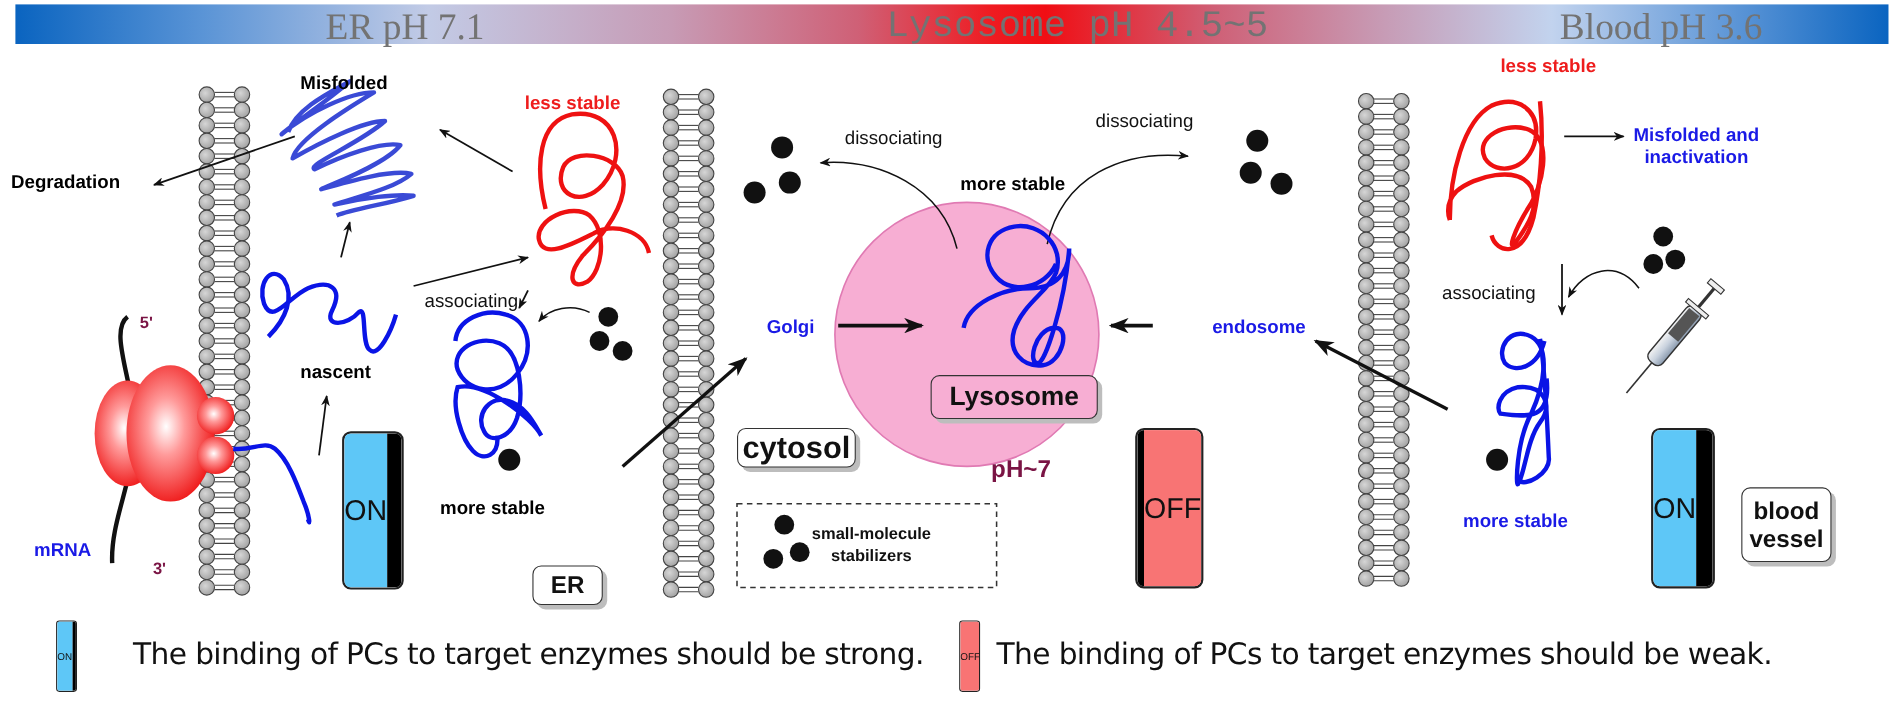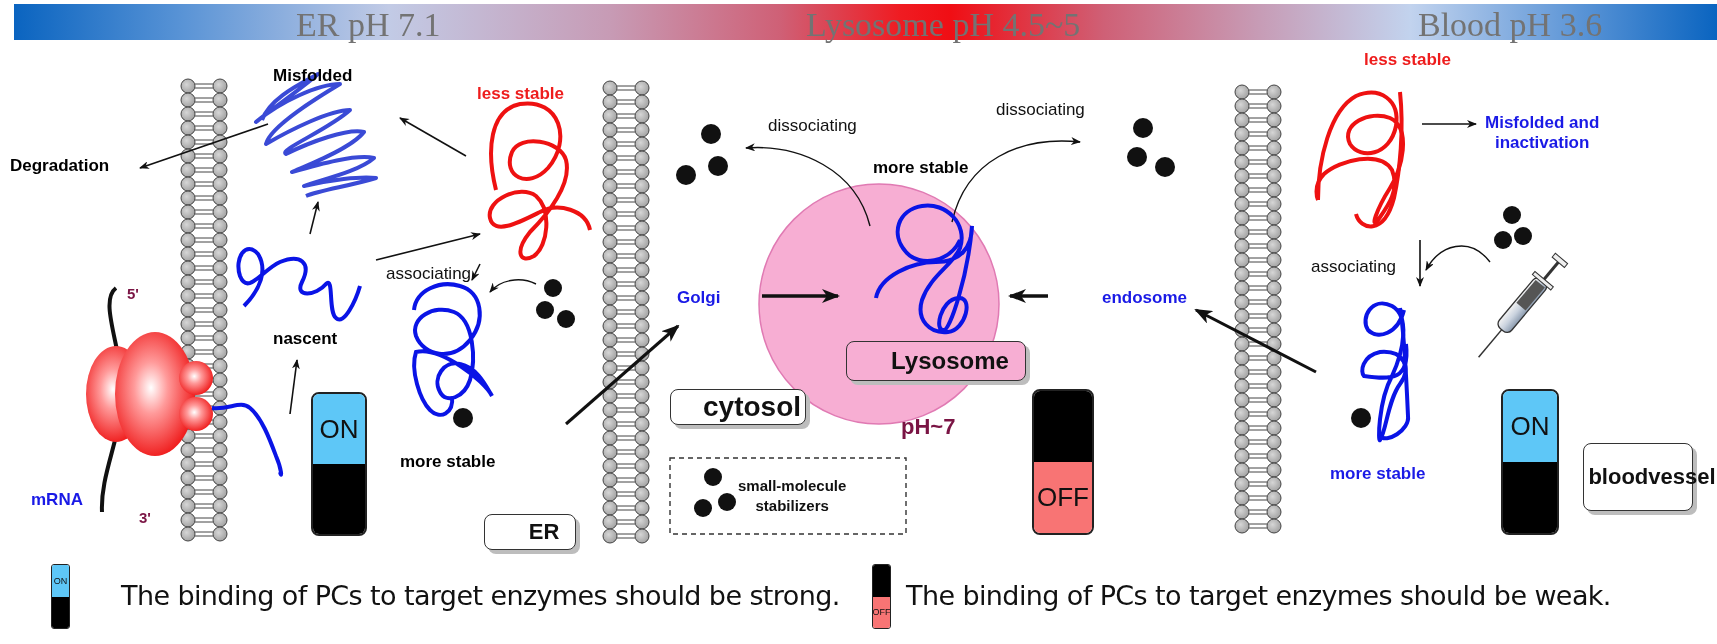--- a/index.html
+++ b/index.html
@@ -24,7 +24,7 @@
 
 <div class="ph-bar"></div>
 <div class="ph-label" style="left:296px;">ER pH 7.1</div>
-<div class="ph-label" style="left:806px;">Lysosome pH 4.5~5</div>
+<div class="ph-label" style="left:806px;font-family:Liberation Mono, monospace;">Lysosome pH 4.5~5</div>
 <div class="ph-label" style="left:1418px;">Blood pH 3.6</div>
 
 <svg width="1717" height="644">

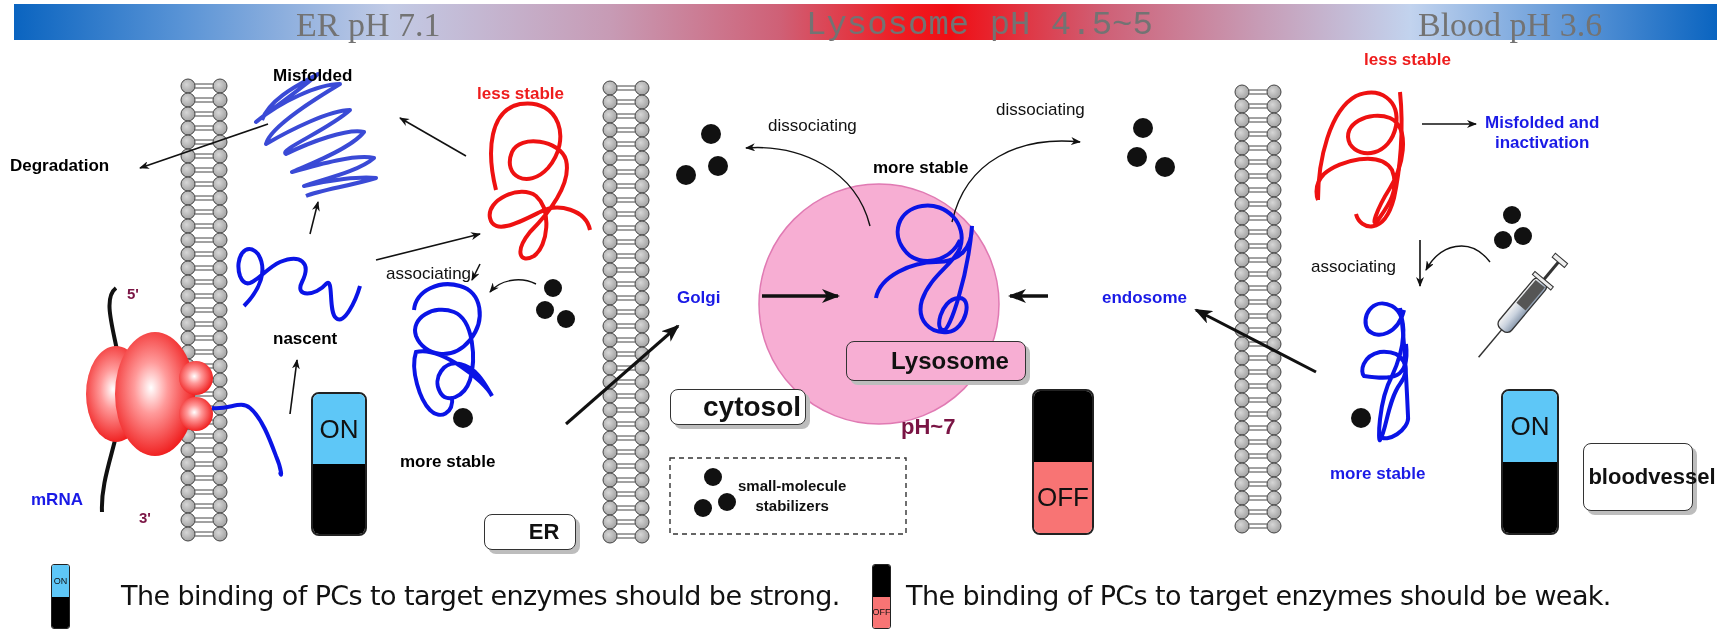--- a/index.html
+++ b/index.html
@@ -548,7 +548,7 @@
 <div class="plain" style="left:768px; top:116px;">dissociating</div>
 <div class="plain" style="left:996px; top:100px;">dissociating</div>
 <div class="lbl navy" style="left:873px; top:158px;">more stable</div>
-<div class="lbl blue" style="left:677px; top:288px;">Golgi</div>
+<div class="lbl blue" style="left:697px; top:288px;">Golgi</div>
 <div class="lbl blue" style="left:1102px; top:288px;">endosome</div>
 <div class="box" style="left:846px; top:341px; width:150px; height:38px; font-size:24px; background:#f7aed3;">Lysosome</div>
 <div class="box" style="left:670px; top:389px; width:106px; height:34px; font-size:28px;">cytosol</div>

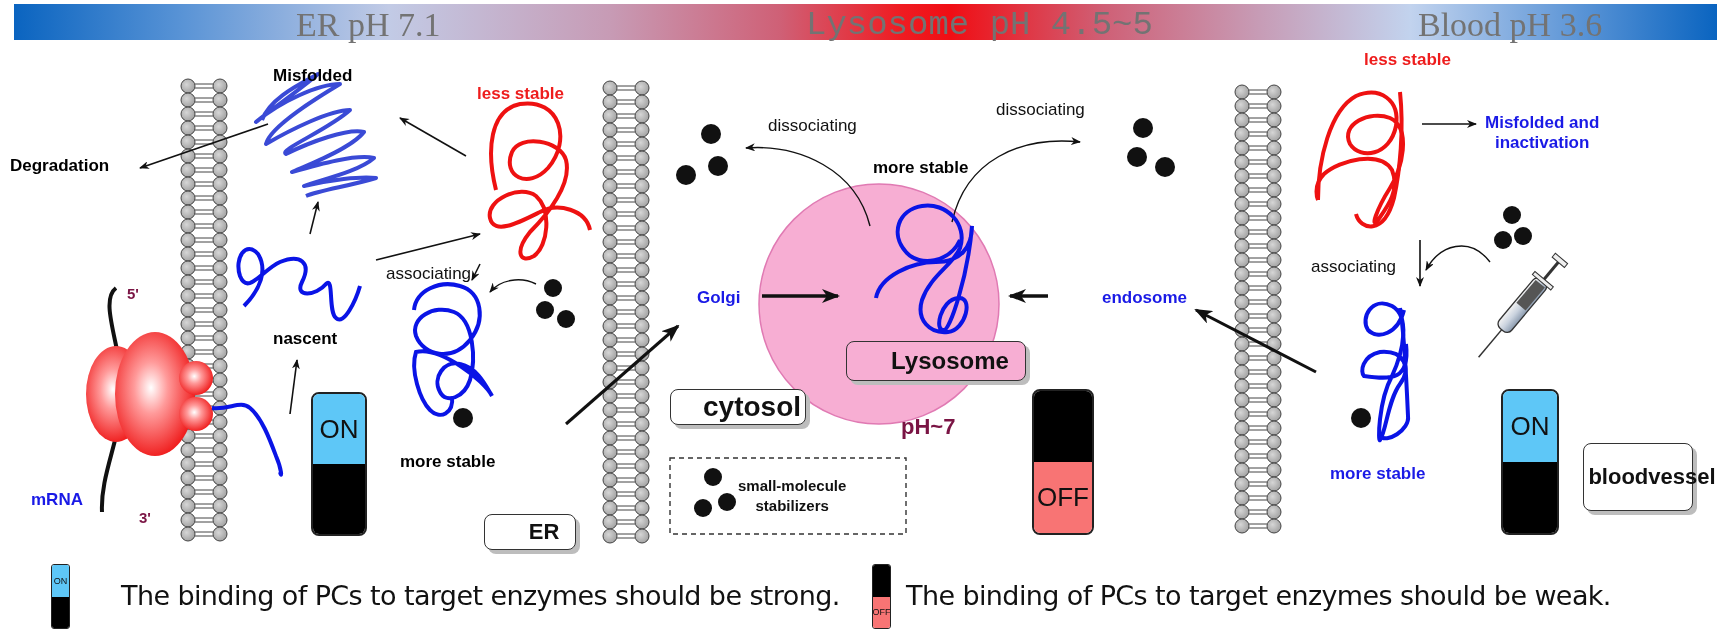--- a/index.html
+++ b/index.html
@@ -13,7 +13,7 @@
   .red  { color:#ee1c1c; }
   .maroon { color:#7a1444; }
   .plain { position:absolute; white-space:nowrap; font-size:17px; color:#111; }
-  .box { position:absolute; border:1.5px solid #333; border-radius:8px; background:#fff; box-shadow:4px 4px 0 #bdbdbd; font-weight:bold; color:#111; display:flex; align-items:center; justify-content:center; text-align:center; line-height:1.15;padding-left:28px; }
+  .box { position:absolute; border:1.5px solid #333; border-radius:8px; background:#fff; box-shadow:4px 4px 0 #bdbdbd; font-weight:bold; color:#111; display:flex; align-items:center; justify-content:center; text-align:center; line-height:1.15; }
   .switch { position:absolute; border:2px solid #222; border-radius:8px; overflow:hidden; display:flex; flex-direction:column; }
   .switch .top, .switch .bot { flex:1; display:flex; align-items:center; justify-content:center; font-size:26px; color:#111; }
   .legend-text { position:absolute; font-size:27px; color:#111; white-space:nowrap; font-family:"DejaVu Sans", sans-serif; letter-spacing:-0.6px; }

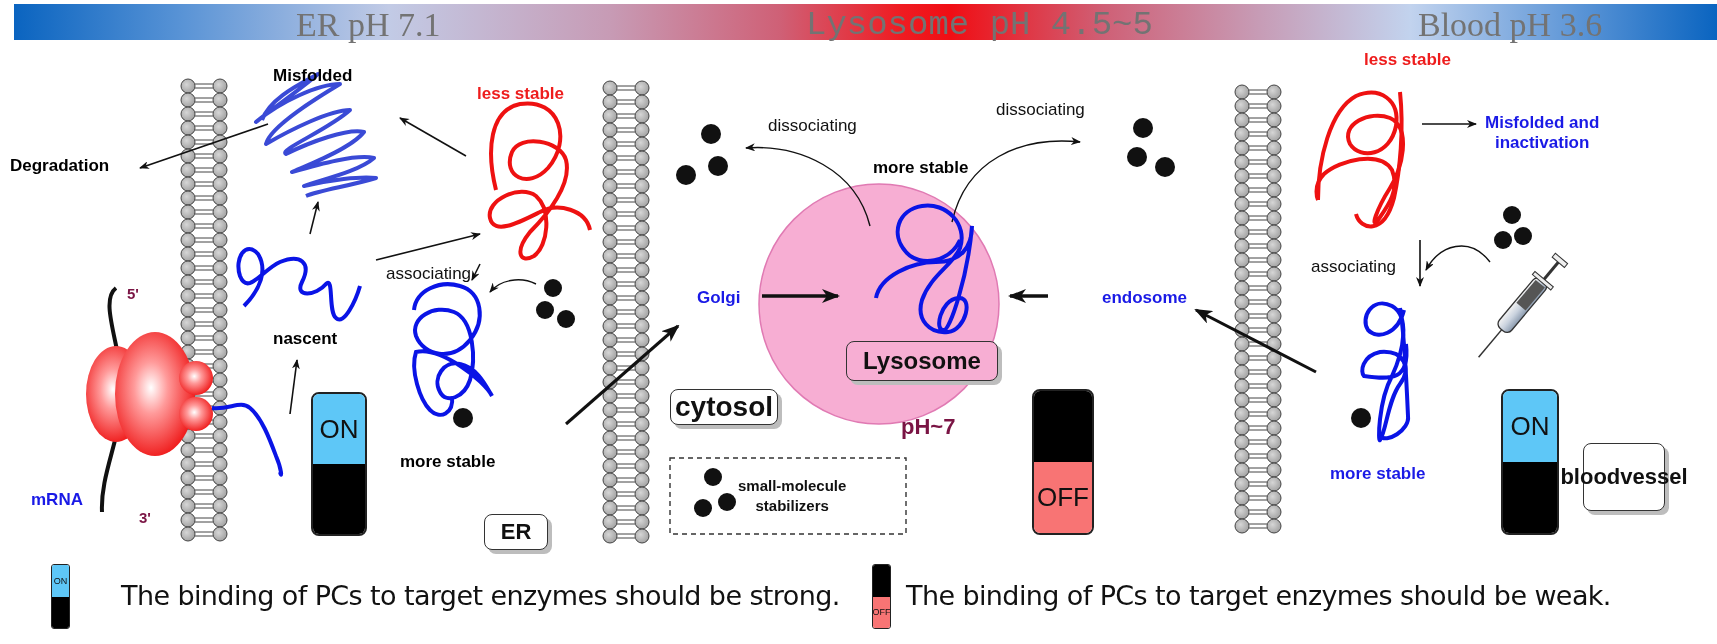--- a/index.html
+++ b/index.html
@@ -14,7 +14,7 @@
   .maroon { color:#7a1444; }
   .plain { position:absolute; white-space:nowrap; font-size:17px; color:#111; }
   .box { position:absolute; border:1.5px solid #333; border-radius:8px; background:#fff; box-shadow:4px 4px 0 #bdbdbd; font-weight:bold; color:#111; display:flex; align-items:center; justify-content:center; text-align:center; line-height:1.15; }
-  .switch { position:absolute; border:2px solid #222; border-radius:8px; overflow:hidden; display:flex; flex-direction:column; }
+  .switch { position:absolute; border:2px solid #222; border-radius:8px; overflow:hidden; display:flex; flex-direction:row; }
   .switch .top, .switch .bot { flex:1; display:flex; align-items:center; justify-content:center; font-size:26px; color:#111; }
   .legend-text { position:absolute; font-size:27px; color:#111; white-space:nowrap; font-family:"DejaVu Sans", sans-serif; letter-spacing:-0.6px; }
   svg { position:absolute; left:0; top:0; overflow:visible; }

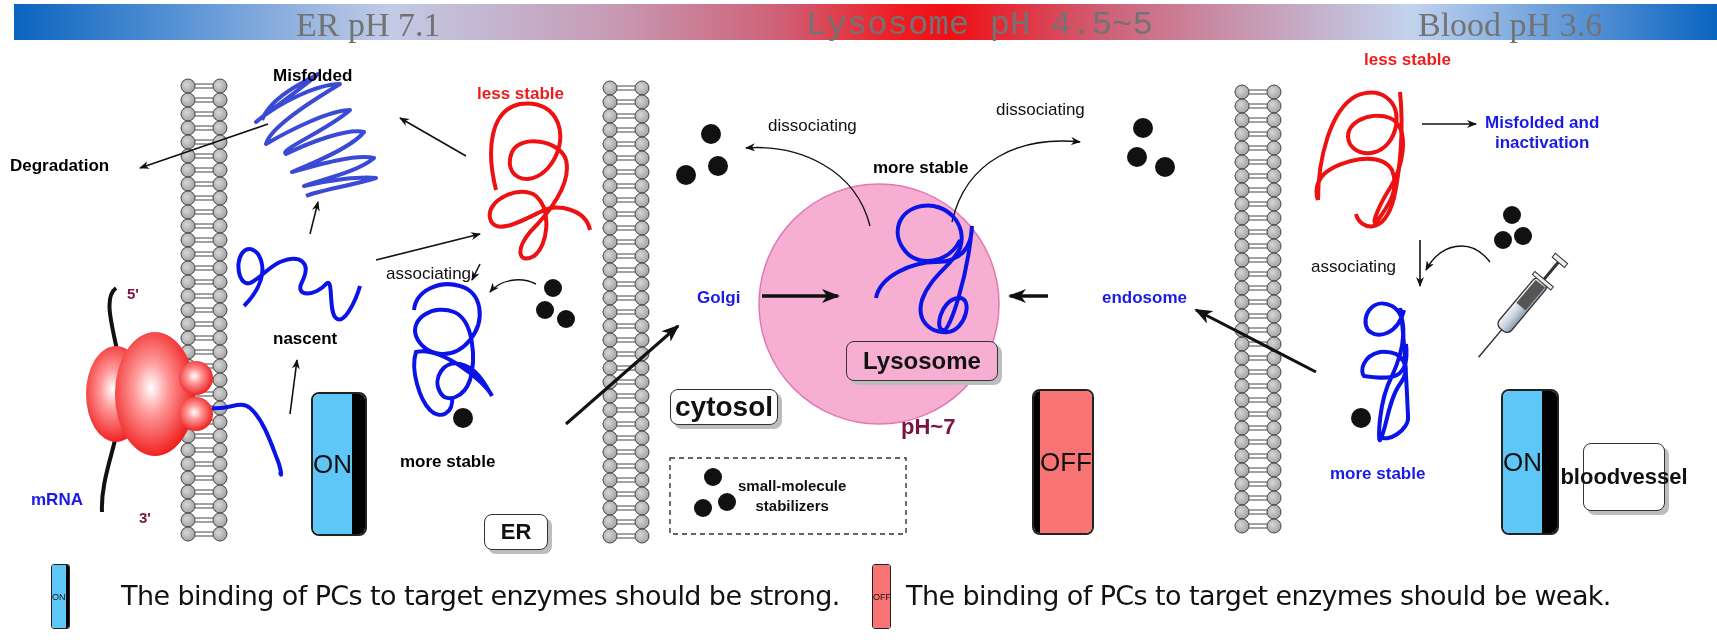--- a/index.html
+++ b/index.html
@@ -573,7 +573,7 @@
   <div class="top" style="background:#5ec7f7;">ON</div>
   <div class="bot" style="background:#000;"></div>
 </div>
-<div class="box" style="left:1583px; top:443px; width:80px; height:66px; font-size:22px; flex-direction:row;">
+<div class="box" style="left:1583px; top:443px; width:80px; height:66px; font-size:22px; flex-direction:column;">
   <div>blood</div>
   <div>vessel</div>
 </div>

